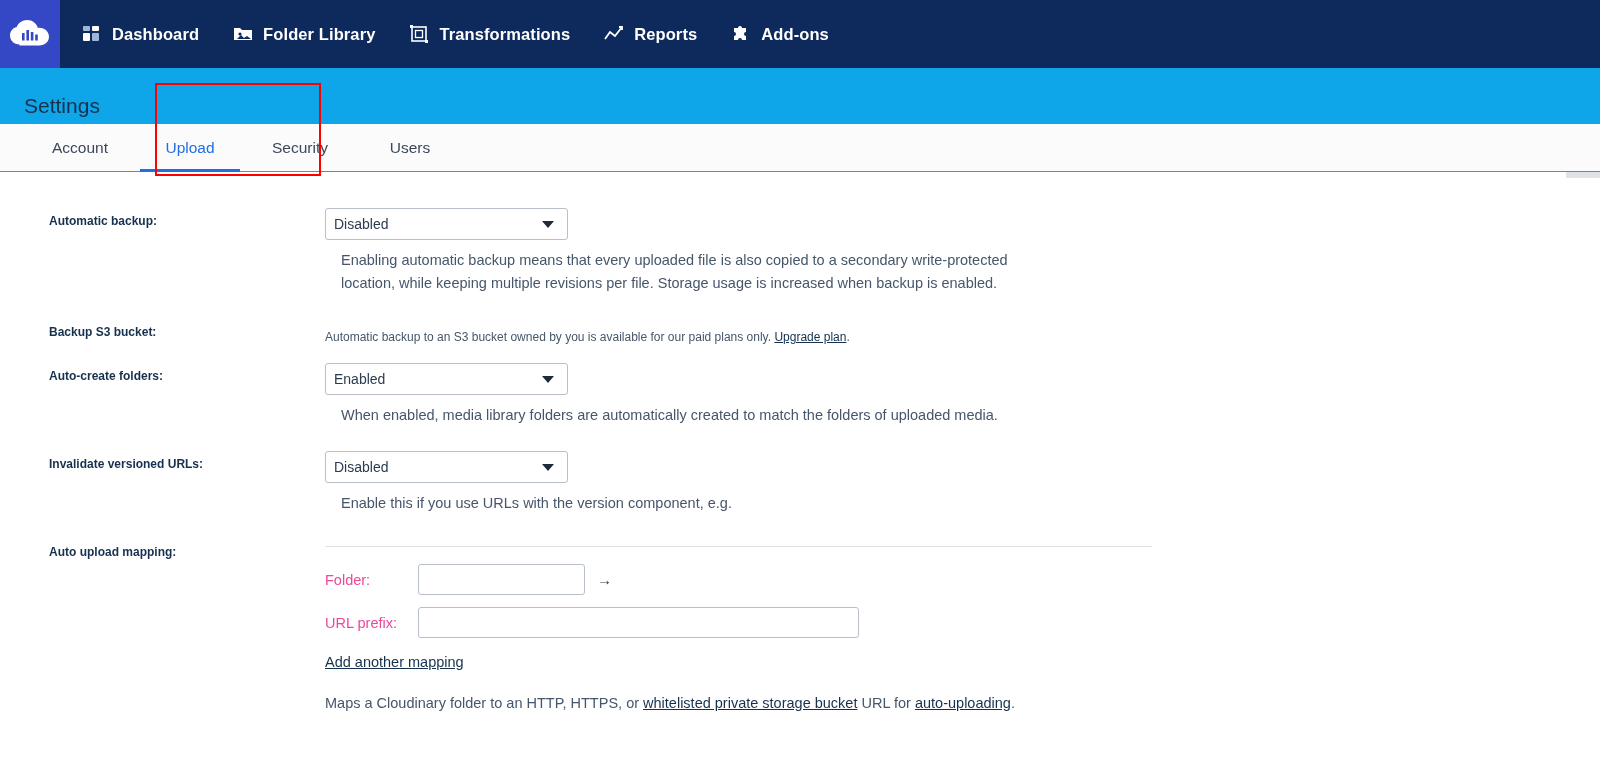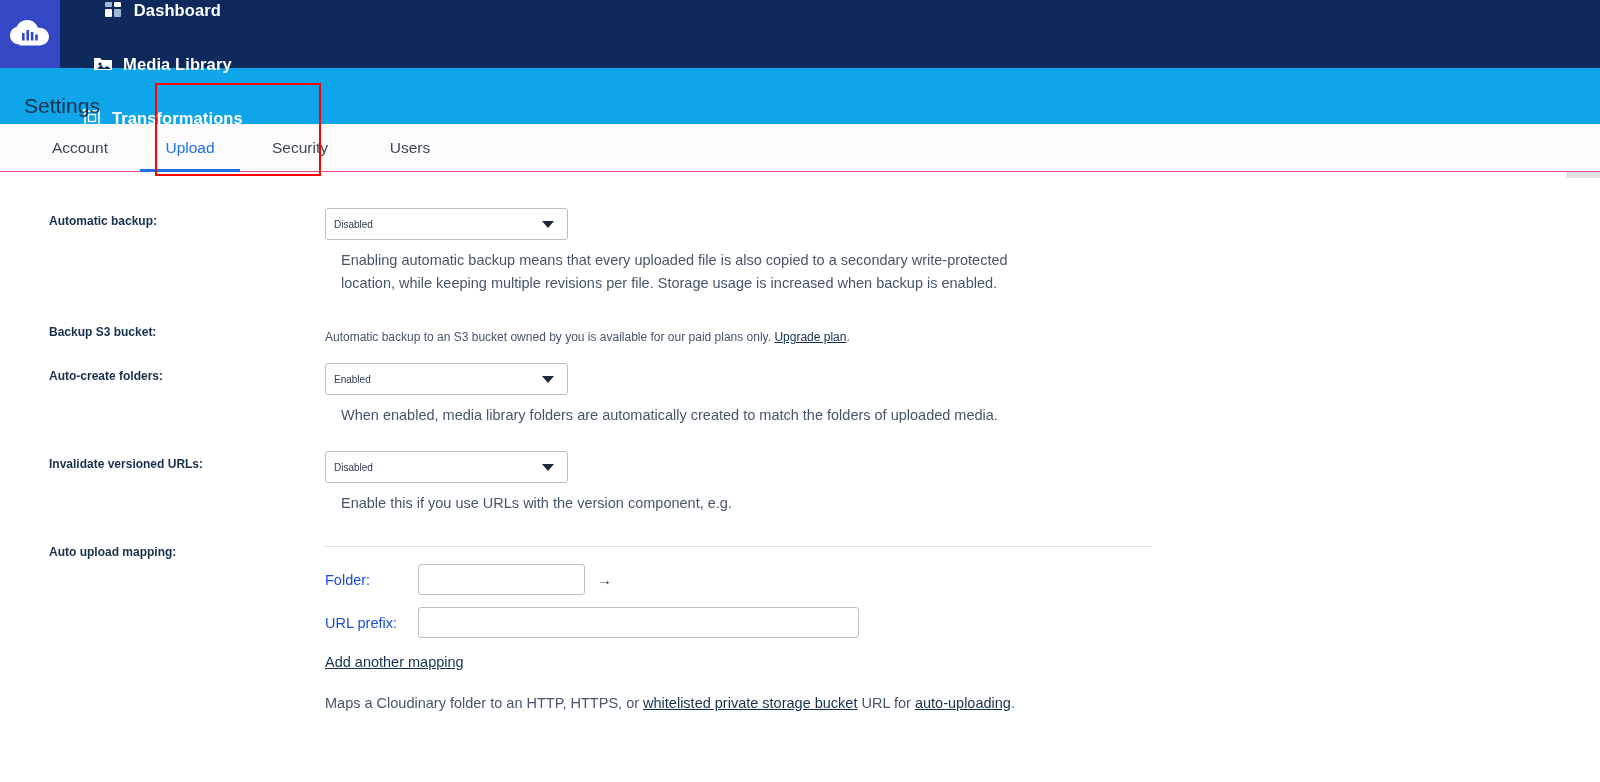--- a/index.html
+++ b/index.html
@@ -32,7 +32,6 @@
     align-items: center;
     padding-left: 22px;
     gap: 34px;
-    flex-direction: column;
   }
   .nav-item {
     display: flex;

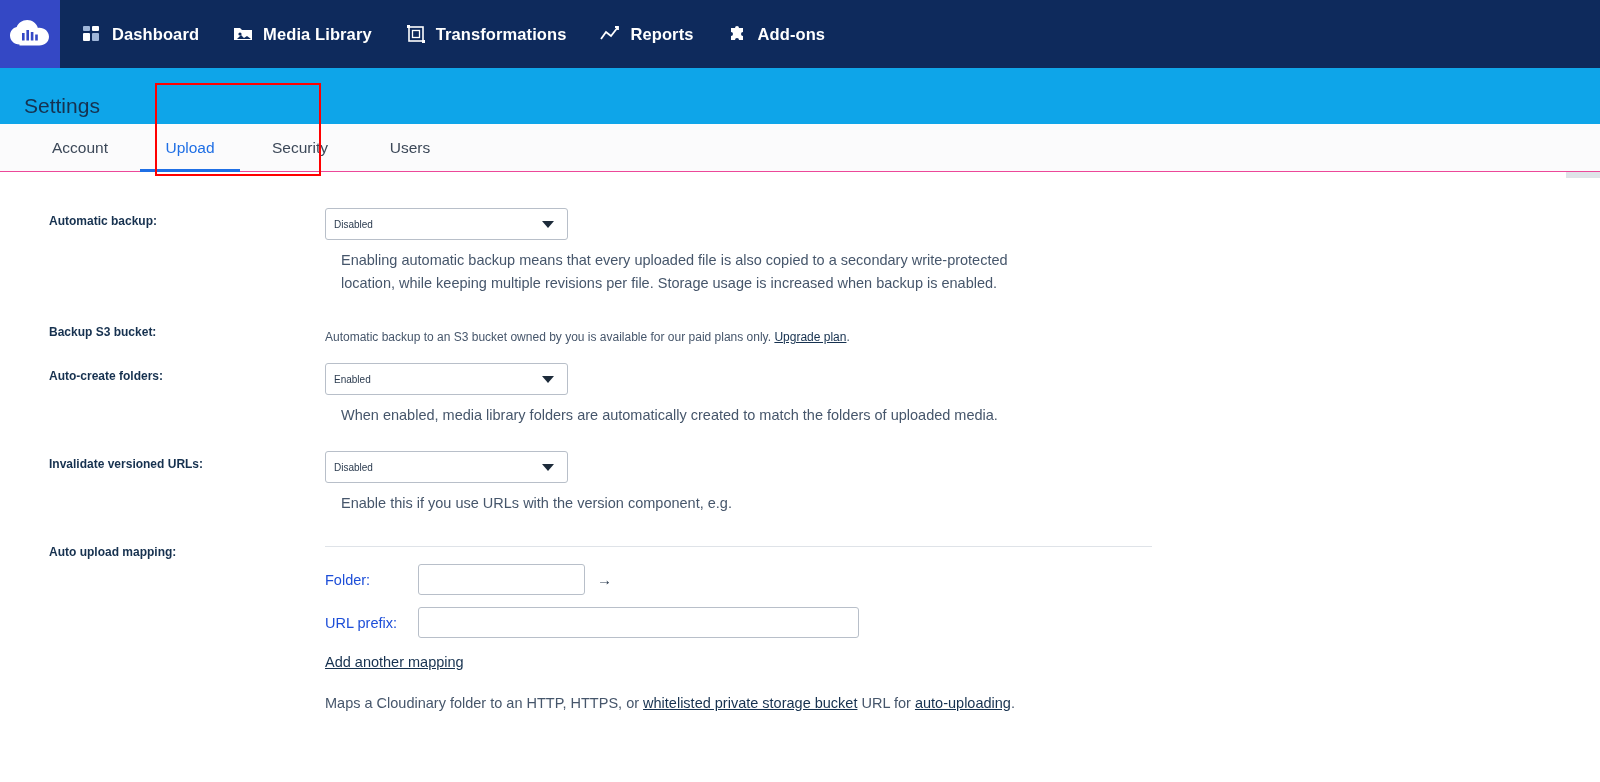--- a/index.html
+++ b/index.html
@@ -262,7 +262,7 @@
             <path d="M4 14l4-4 3 3 3-2 4 3z" fill="#0e2a5c"></path>
           </svg>
       </span>
-      <span>Media Library</span>
+      <span>Folder Library</span>
     </div>
 
     <div class="nav-item">

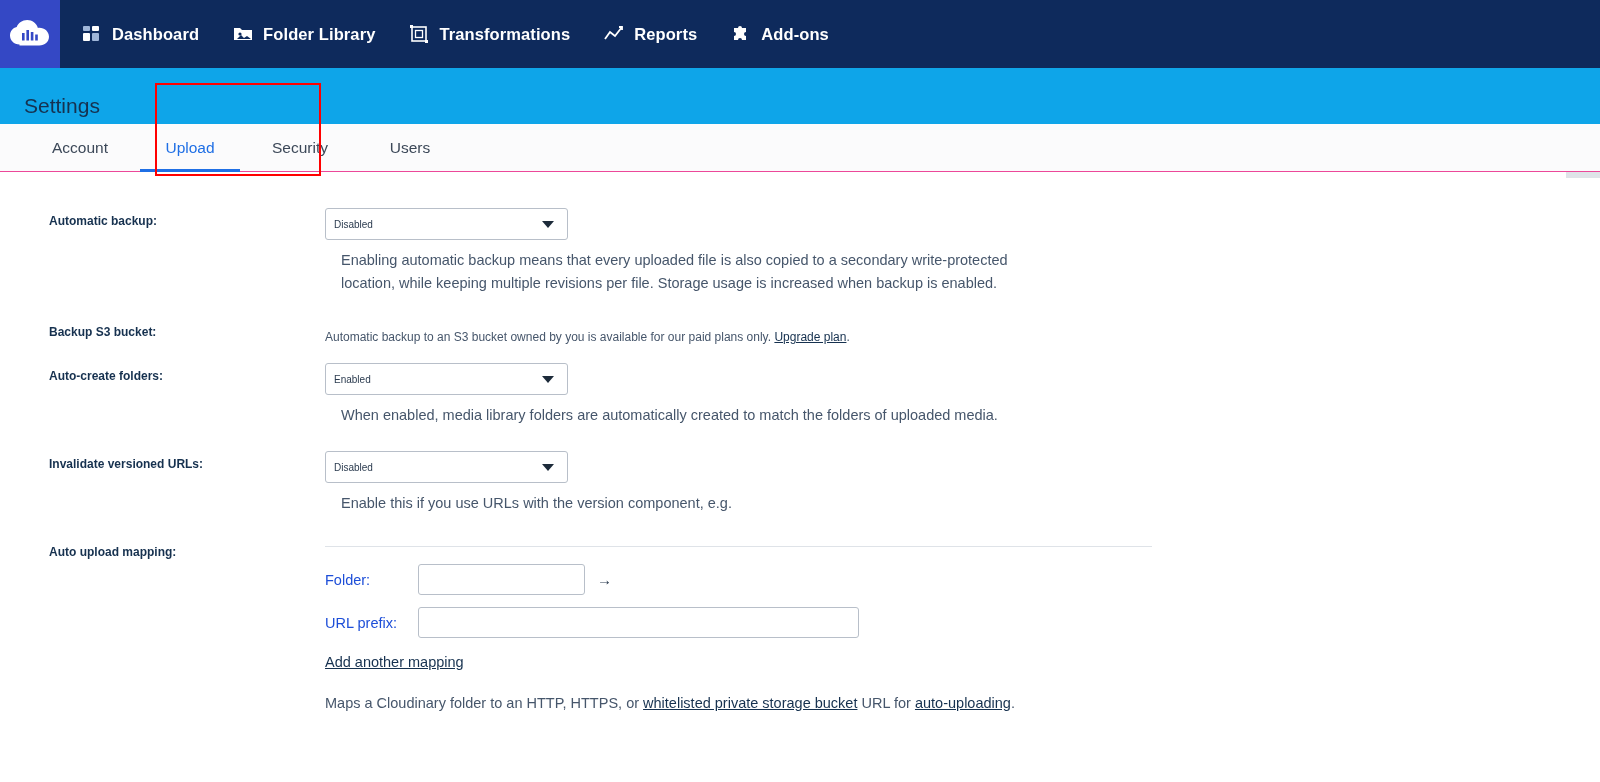--- a/index.html
+++ b/index.html
@@ -128,7 +128,7 @@
     width: 243px;
     height: 32px;
     padding: 0 8px;
-    font-size: 10px;
+    font-size: 14px;
     color: #2b3b4f;
     border: 1px solid #b8bfc9;
     border-radius: 3px;

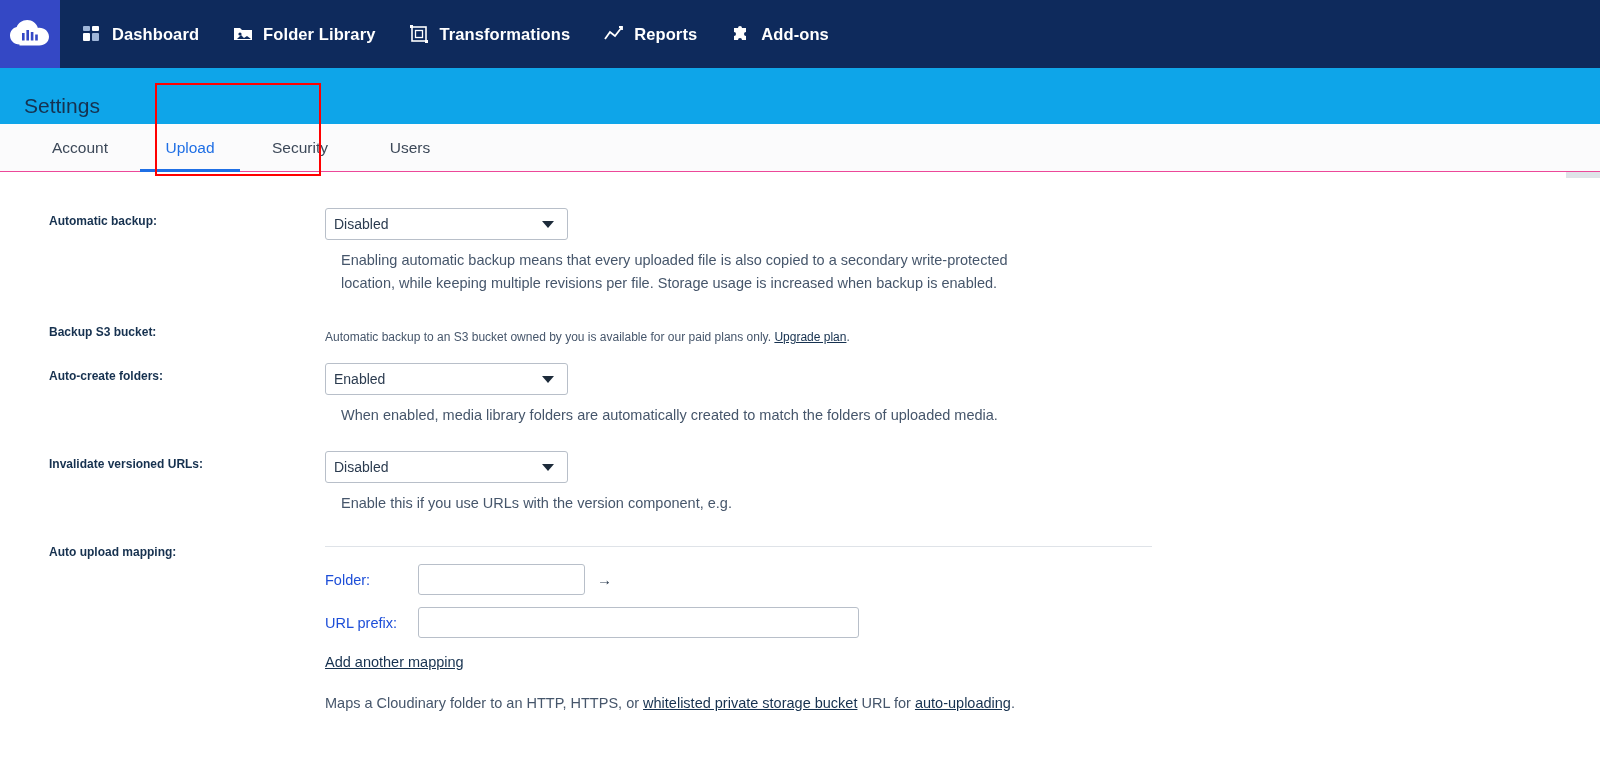--- a/index.html
+++ b/index.html
@@ -185,7 +185,7 @@
   .map-label {
     width: 93px;
     font-size: 14.5px;
-    color: #1d4ed8;
+    color: #ec4899;
   }
   .txt {
     height: 31px;

